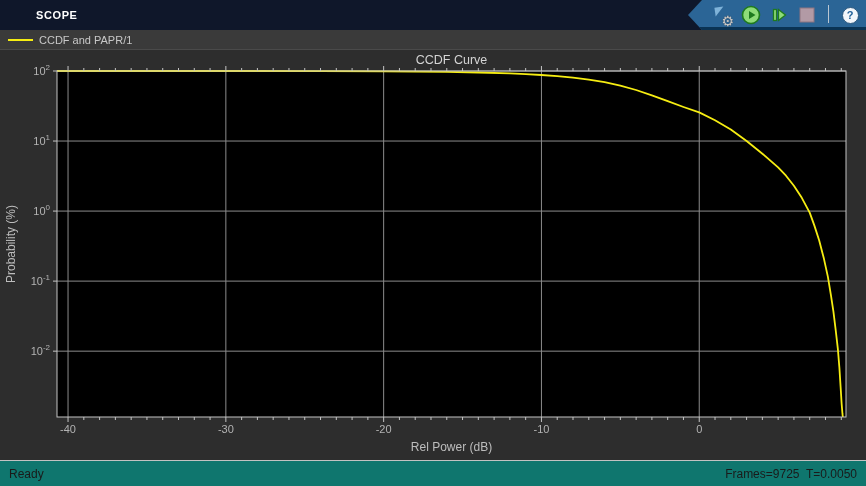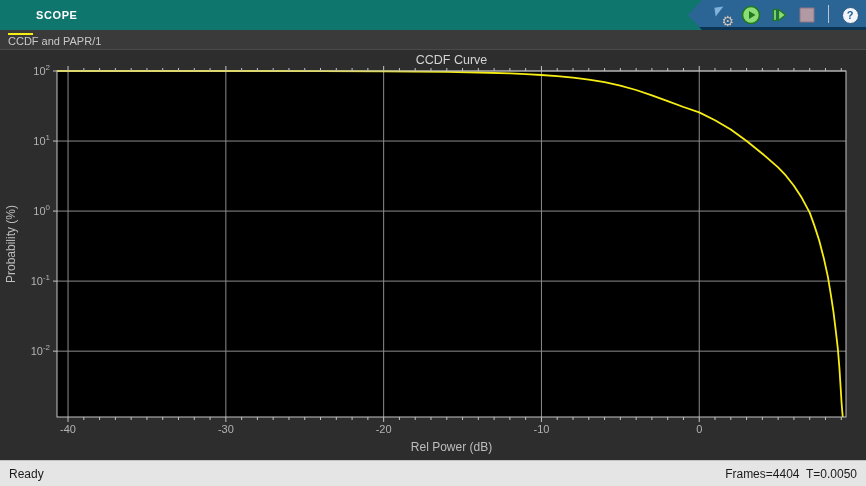--- a/index.html
+++ b/index.html
@@ -14,7 +14,7 @@
 
   
   .tabbar {
-    height:30px; background:#0f766e; position:relative;
+    height:30px; background:#0f172a; position:relative;
     display:flex; align-items:center; flex:0 0 auto;
   }
   .tab {

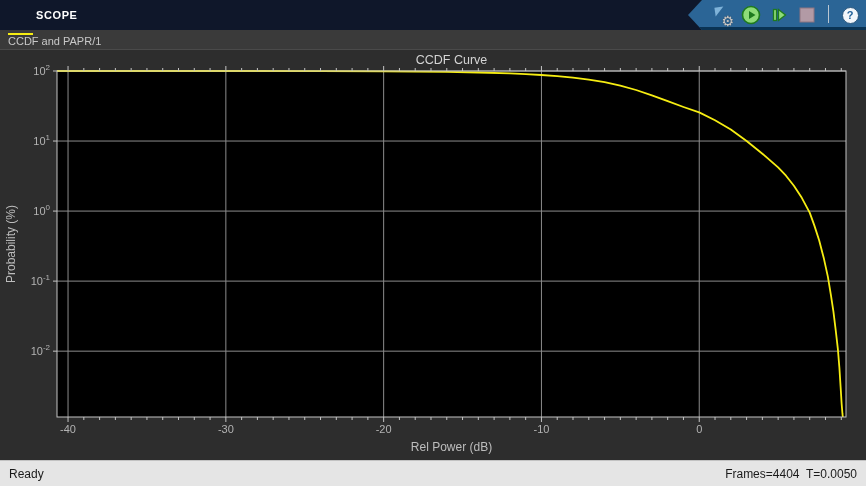--- a/index.html
+++ b/index.html
@@ -57,7 +57,7 @@
     height:20px; background:#3a3a3a; border-bottom:1px solid #4a4a4a;
     display:flex; align-items:center; padding-left:8px; flex:0 0 auto;
   }
-  .legend-item { display:flex; align-items:flex-start; cursor:pointer;flex-direction:column; }
+  .legend-item { display:flex; align-items:center; cursor:pointer; }
   .legend-swatch { width:25px; height:2px; margin-right:6px; }
   .legend-text { color:#c8c8c8; font-size:11px; }
 

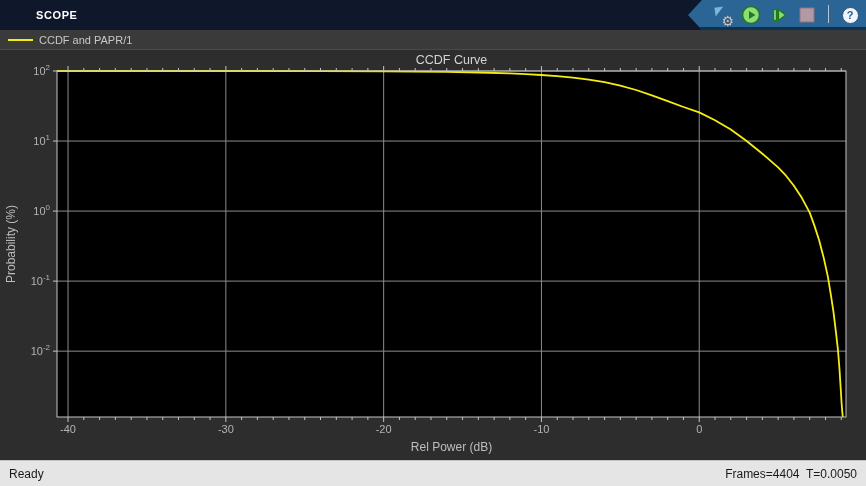--- a/index.html
+++ b/index.html
@@ -67,7 +67,7 @@
 
   
   .statusbar {
-    height:25px; background:#e5e5e5; border-top:1px solid #c2c2c2;
+    height:25px; background:#0f766e; border-top:1px solid #c2c2c2;
     display:flex; align-items:center; justify-content:space-between;
     padding:0 9px; flex:1 1 auto;
   }

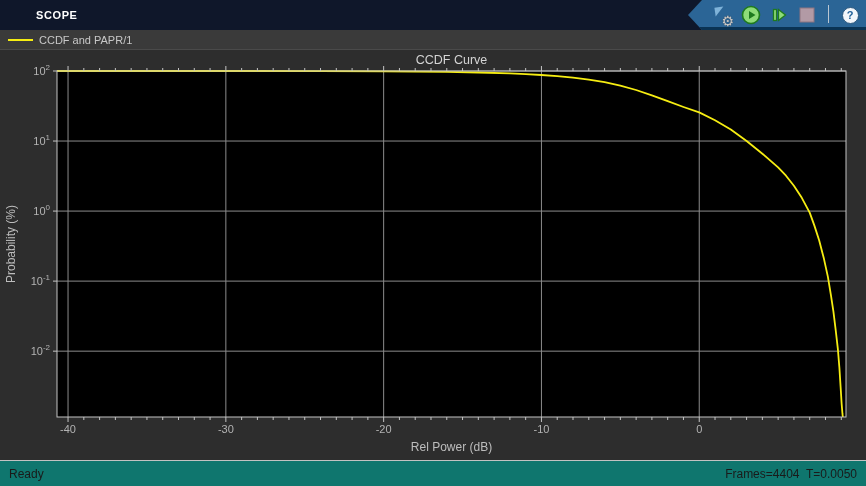--- a/index.html
+++ b/index.html
@@ -260,7 +260,7 @@
 
   <div class="statusbar">
     <span class="status-text">Ready</span>
-    <span class="status-text">Frames=4404  T=0.0050</span>
+    <span class="status-text">Frames=9725  T=0.0050</span>
   </div>
 
 </div>

